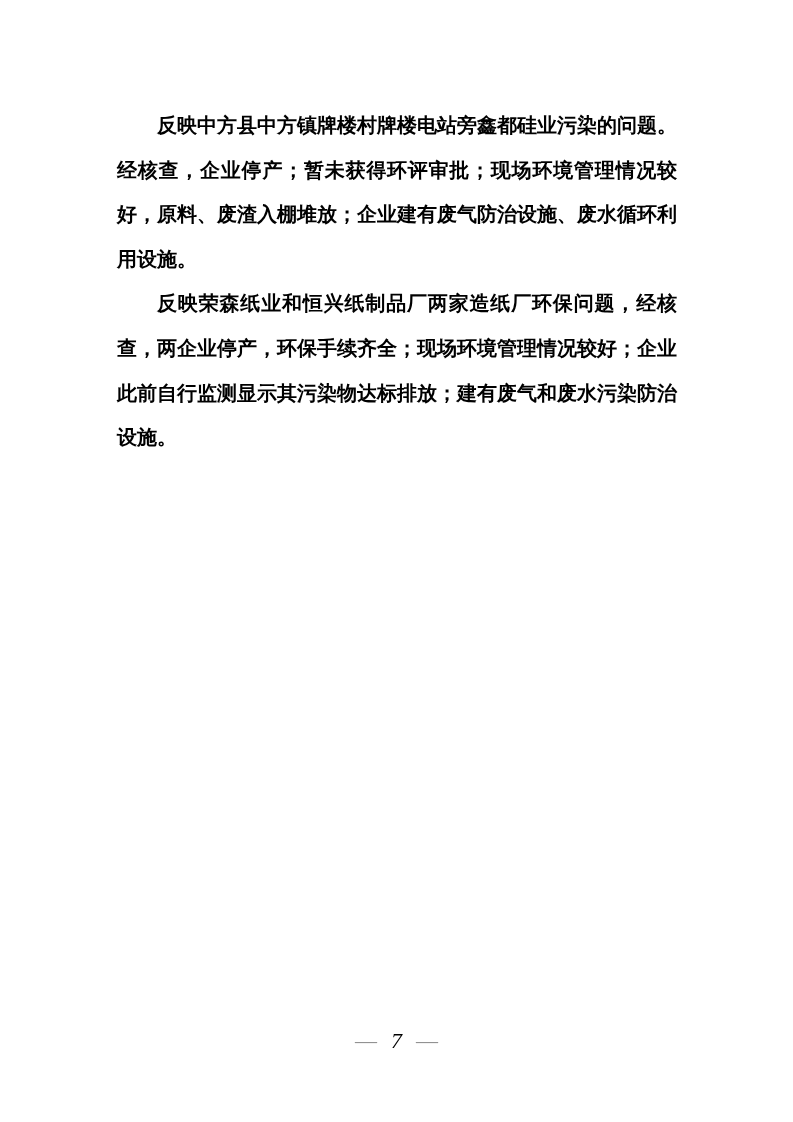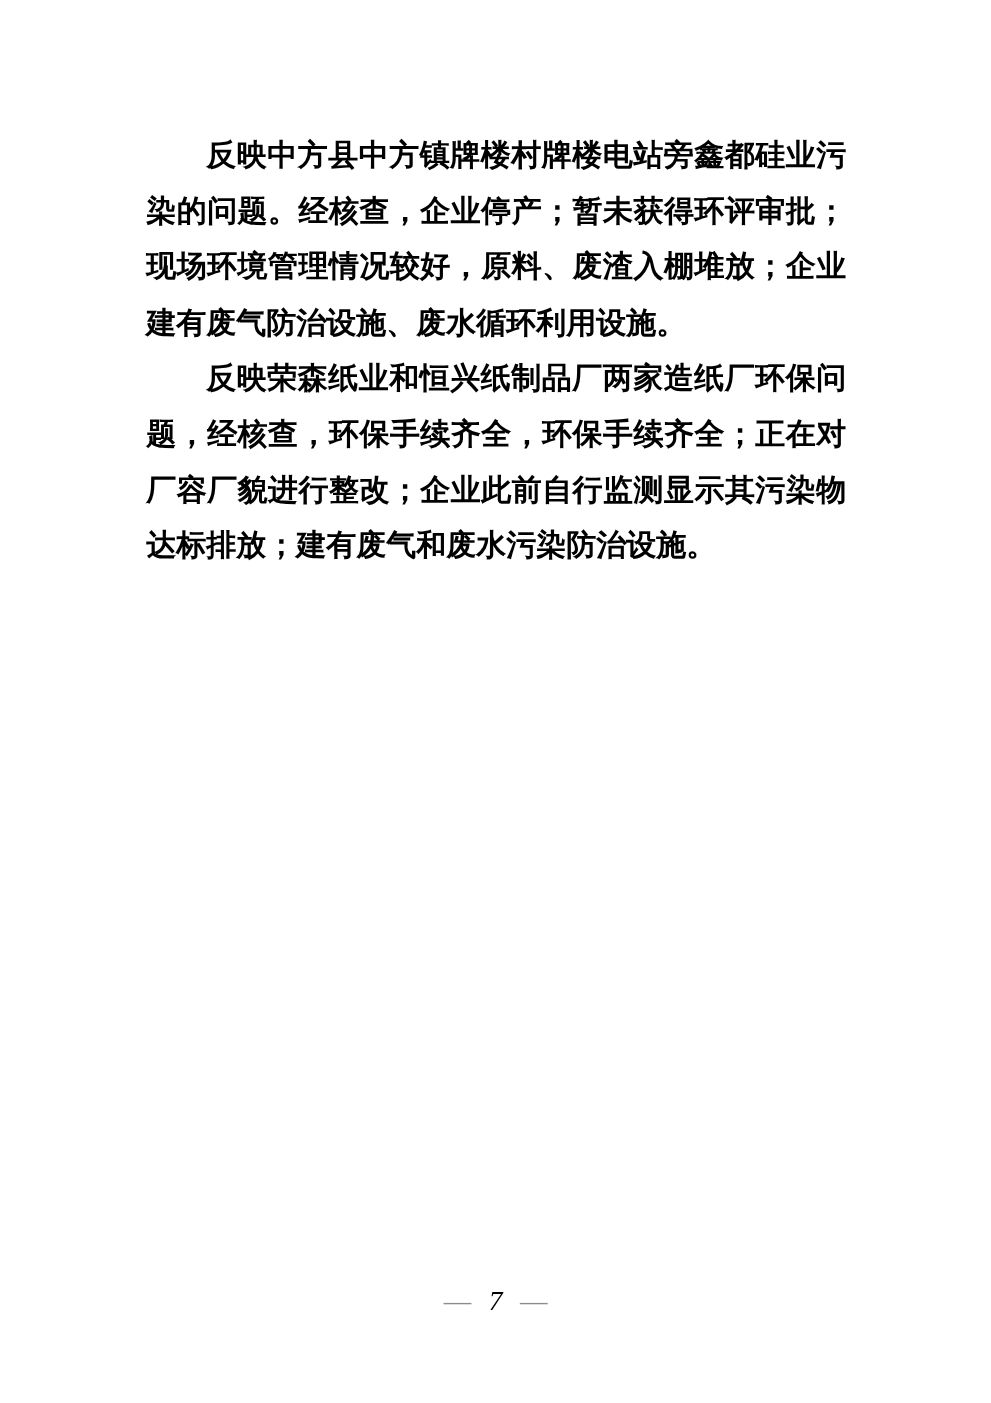--- a/index.html
+++ b/index.html
@@ -34,7 +34,7 @@
     color: #000000;
     font-family: "Liberation Serif", "DejaVu Serif", serif;
     font-weight: bold;
-    font-size: 24px;
+    font-size: 20px;
     line-height: 44.6px;
     text-align: justify;
     text-justify: inter-ideograph;

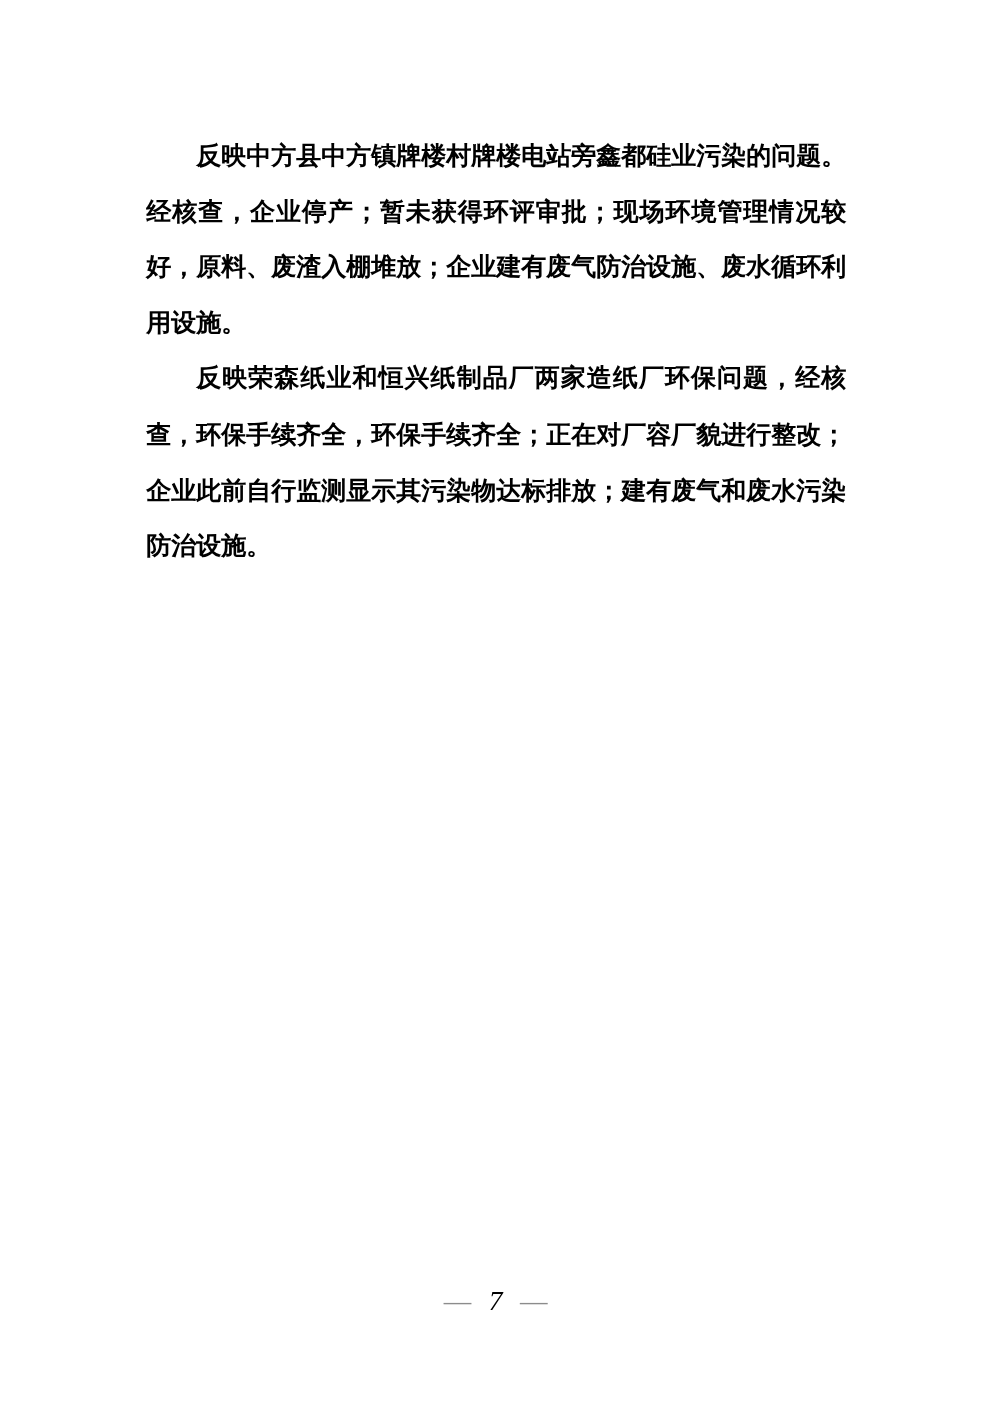--- a/index.html
+++ b/index.html
@@ -70,7 +70,7 @@
 
   <div class="text-block">
     <p>反映中方县中方镇牌楼村牌楼电站旁鑫都硅业污染的问题。经核查，企业停产；暂未获得环评审批；现场环境管理情况较好，原料、废渣入棚堆放；企业建有废气防治设施、废水循环利用设施。</p>
-    <p>反映荣森纸业和恒兴纸制品厂两家造纸厂环保问题，经核查，环保手续齐全，环保手续齐全；正在对厂容厂貌进行整改；企业此前自行监测显示其污染物达标排放；建有废气和废水污染防治设施。</p>
+    <p>反映荣森纸业和恒兴纸制品厂两家造纸厂环保问题，经核查，两企业停产，环保手续齐全；现场环境管理情况较好；企业此前自行监测显示其污染物达标排放；建有废气和废水污染防治设施。</p>
   </div>
 
   <div class="page-footer">

